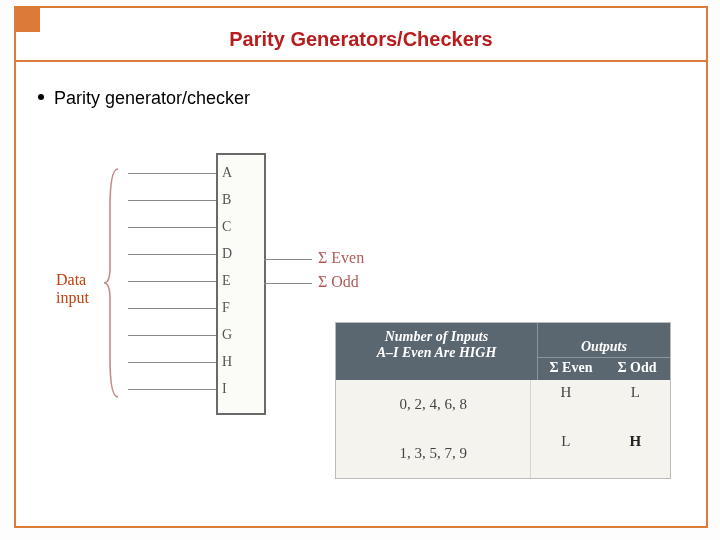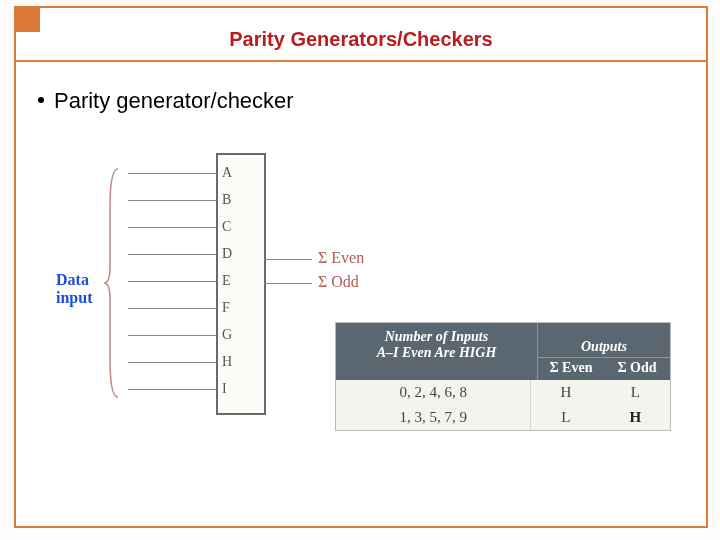--- a/index.html
+++ b/index.html
@@ -59,7 +59,7 @@
     position: absolute;
     left: 22px;
     top: 80px;
-    font-size: 22px;
+    font-size: 18px;
     color: #000;
   }
   .bullet-dot {

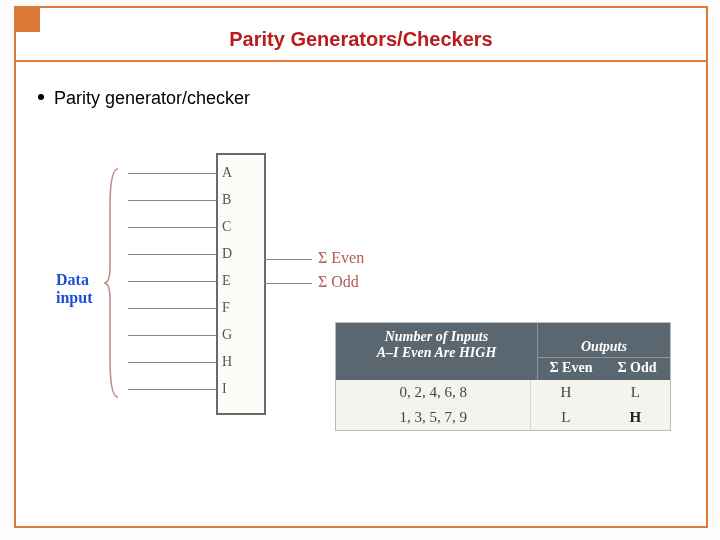--- a/index.html
+++ b/index.html
@@ -108,9 +108,8 @@
     left: 0;
     top: 118px;
     font-size: 16px;
-    color: #1d4ed8;
+    color: #c2410c;
     line-height: 18px;
-    font-weight: bold;
   }
   .brace {
     position: absolute;

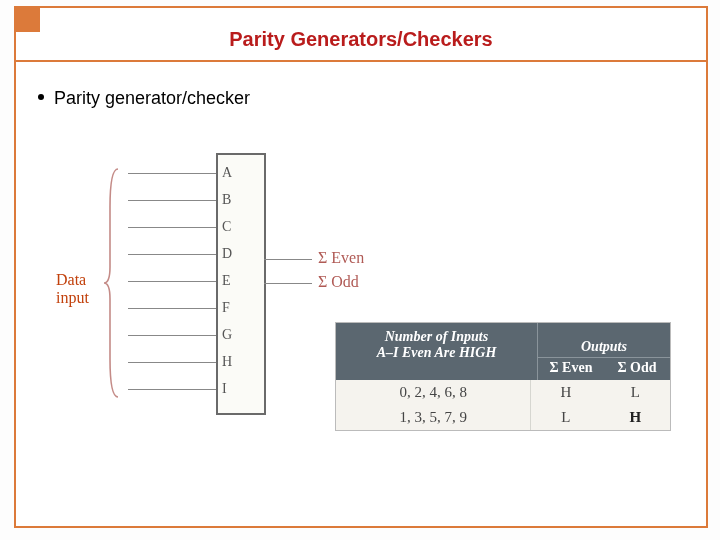--- a/index.html
+++ b/index.html
@@ -185,7 +185,7 @@
   .ptable-body-row > div:first-child {
     flex: 1.4;
     text-align: center;
-    padding: 4px 0;
+    padding: 16px 0;
     border-right: 1px solid #d6d6d0;
   }
   .ptable-body-row .ocell {

